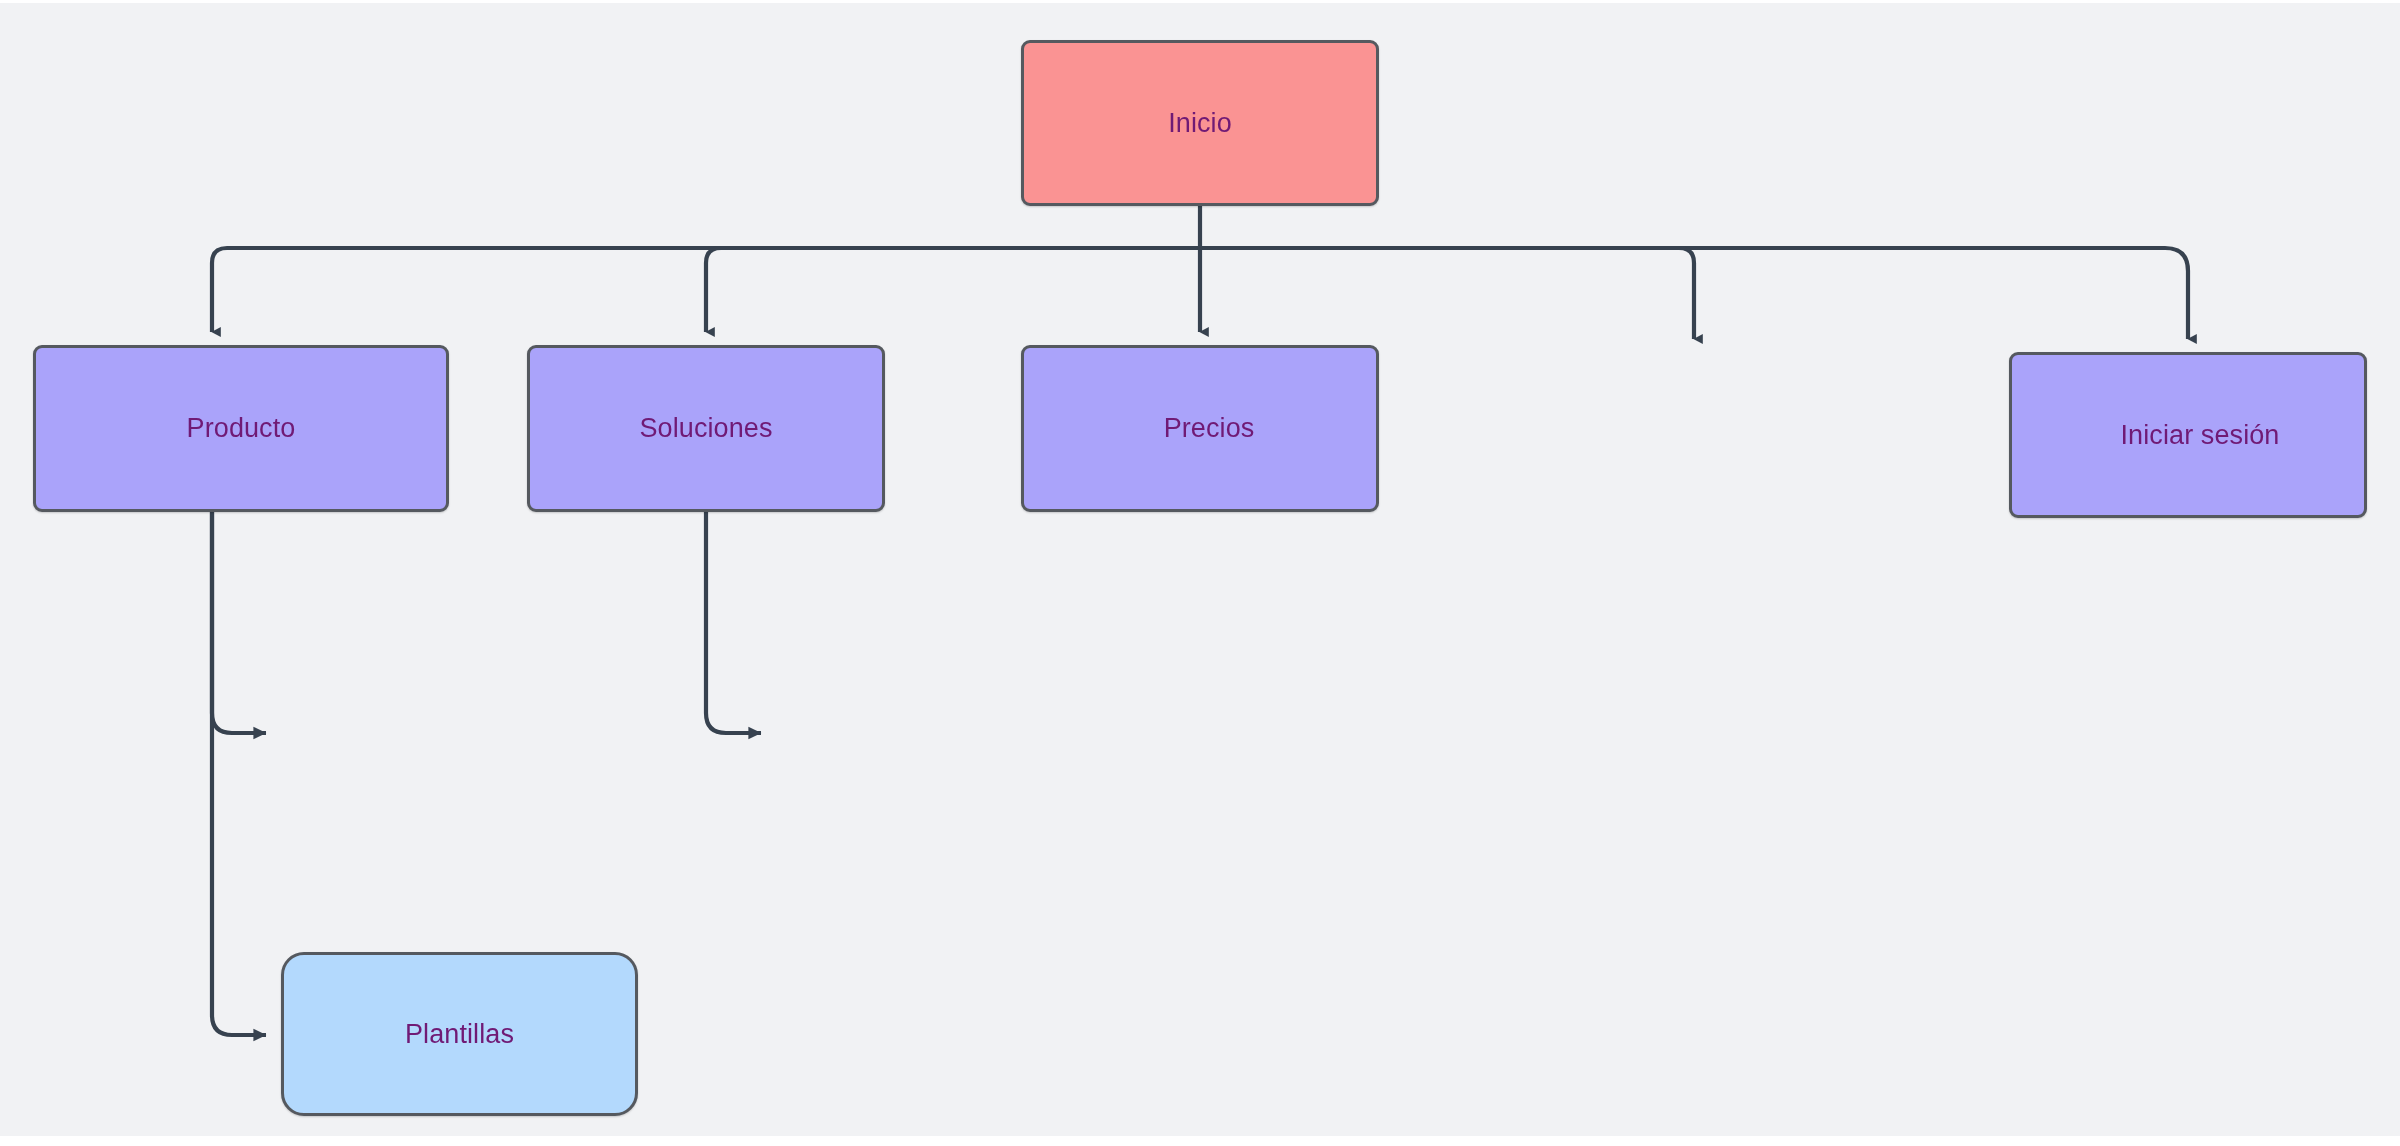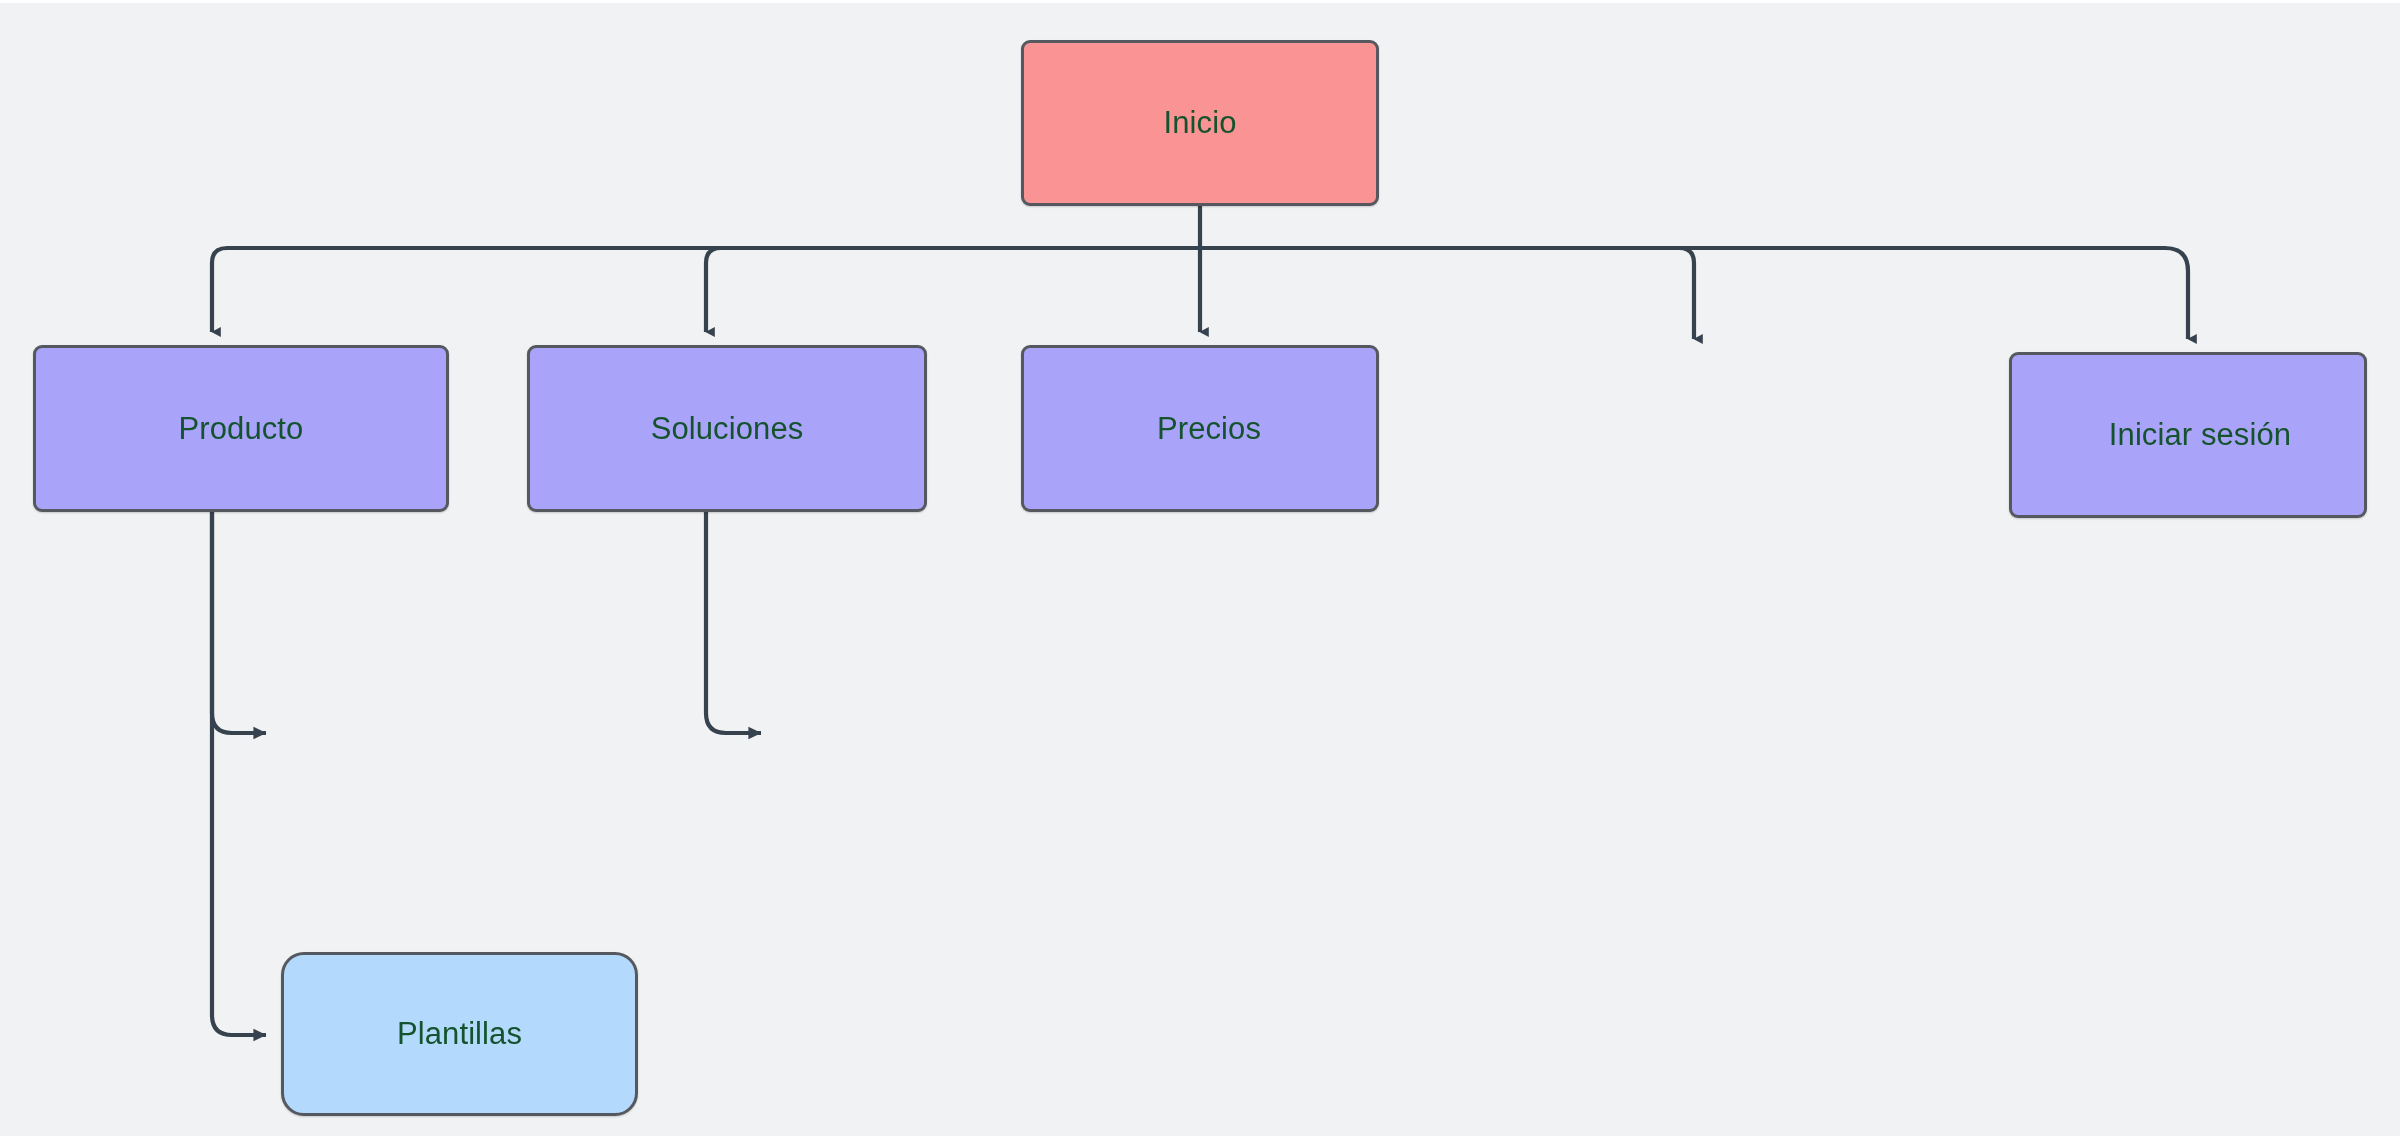--- a/index.html
+++ b/index.html
@@ -47,9 +47,9 @@
     box-shadow: 0 1px 2px rgba(0,0,0,0.18);
   }
   .node-label {
-    font-size: 31px;
+    font-size: 27px;
     line-height: 1.2;
-    color: #14532d;
+    color: #701a75;
     letter-spacing: 0.1px;
     text-align: center;
     white-space: nowrap;

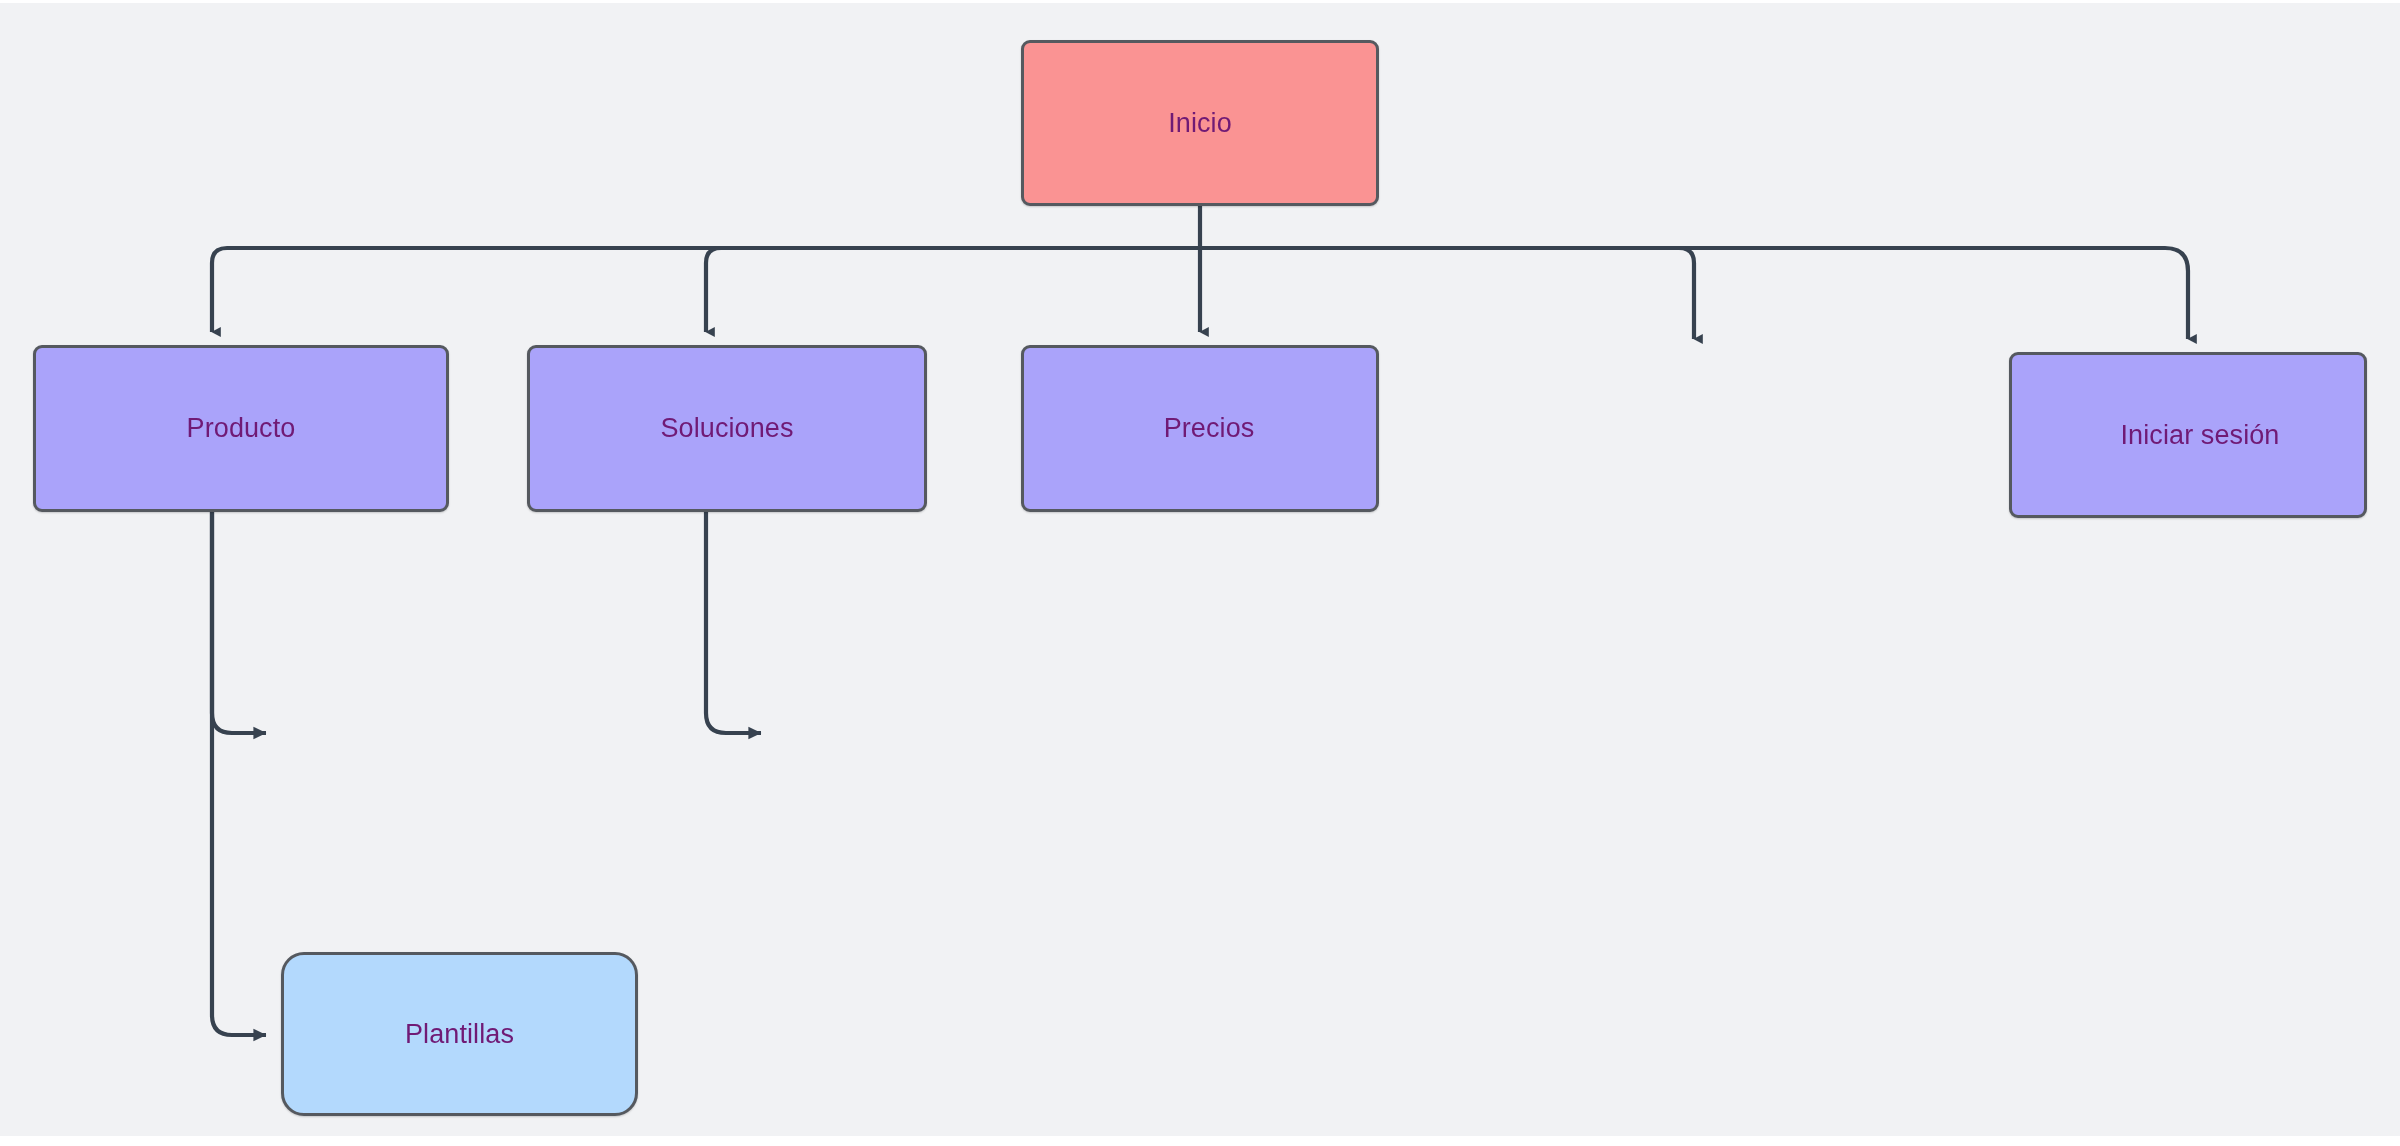--- a/index.html
+++ b/index.html
@@ -107,7 +107,7 @@
     <span class="node-label">Producto</span>
   </div>
 
-  <div class="node primary" style="left:527px; top:345px; width:400px; height:167px;">
+  <div class="node primary" style="left:527px; top:345px; width:358px; height:167px;">
     <span class="node-label">Soluciones</span>
   </div>
 

